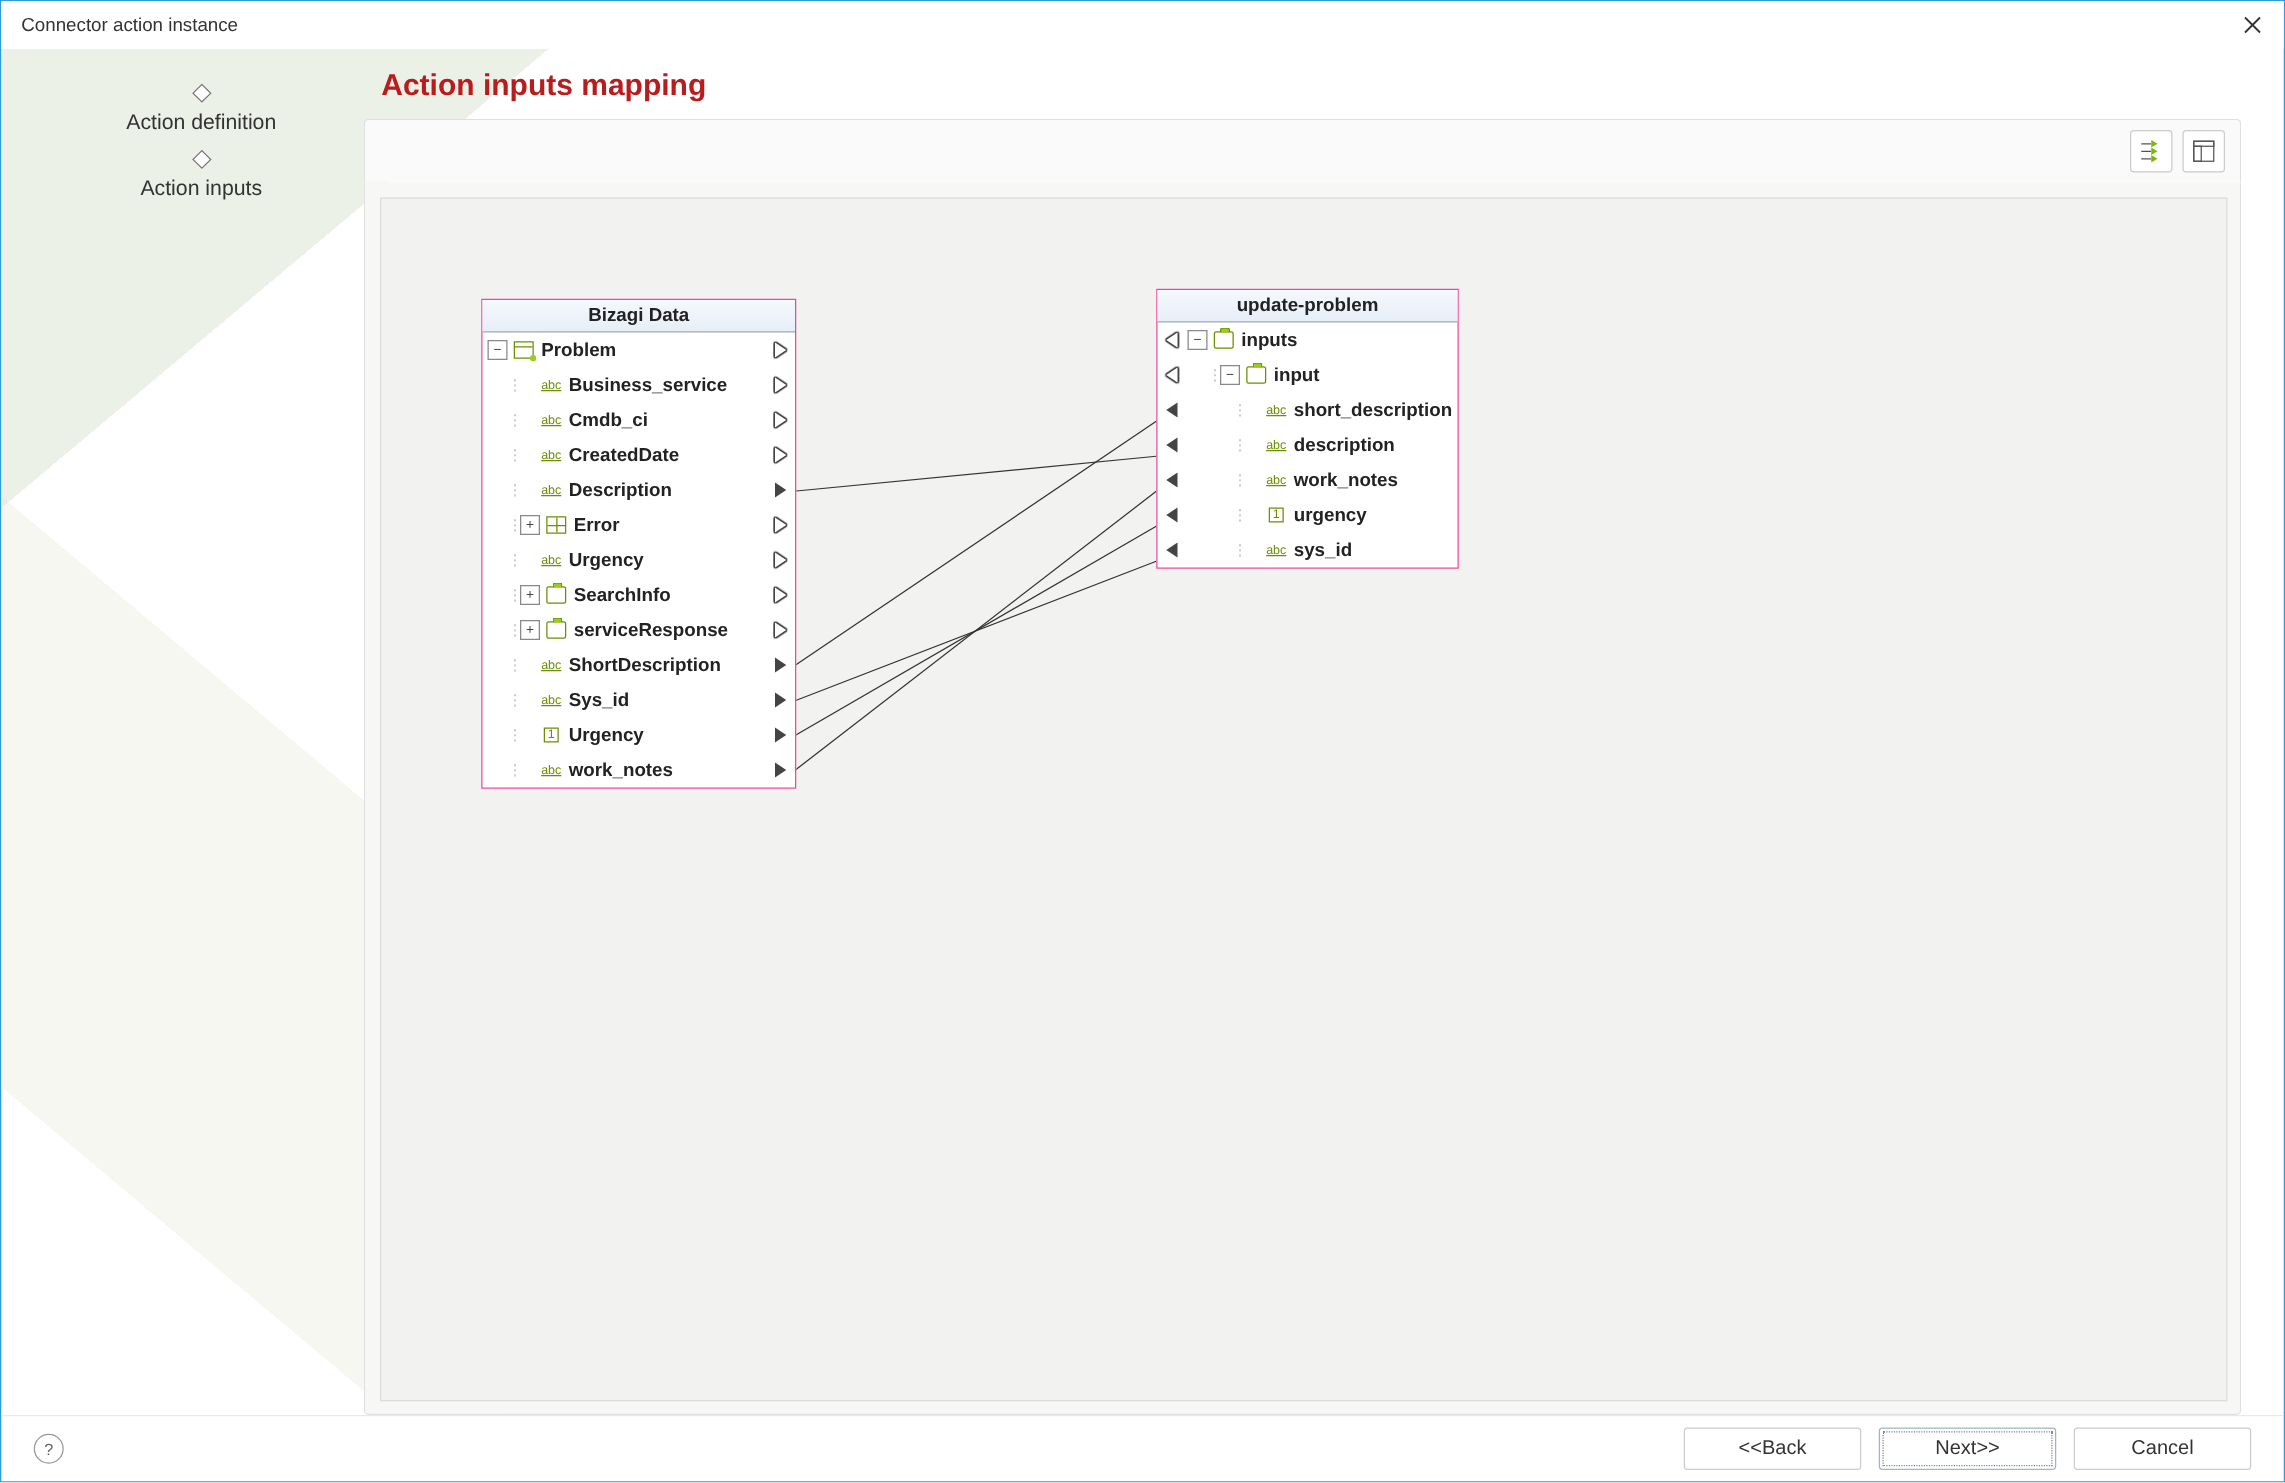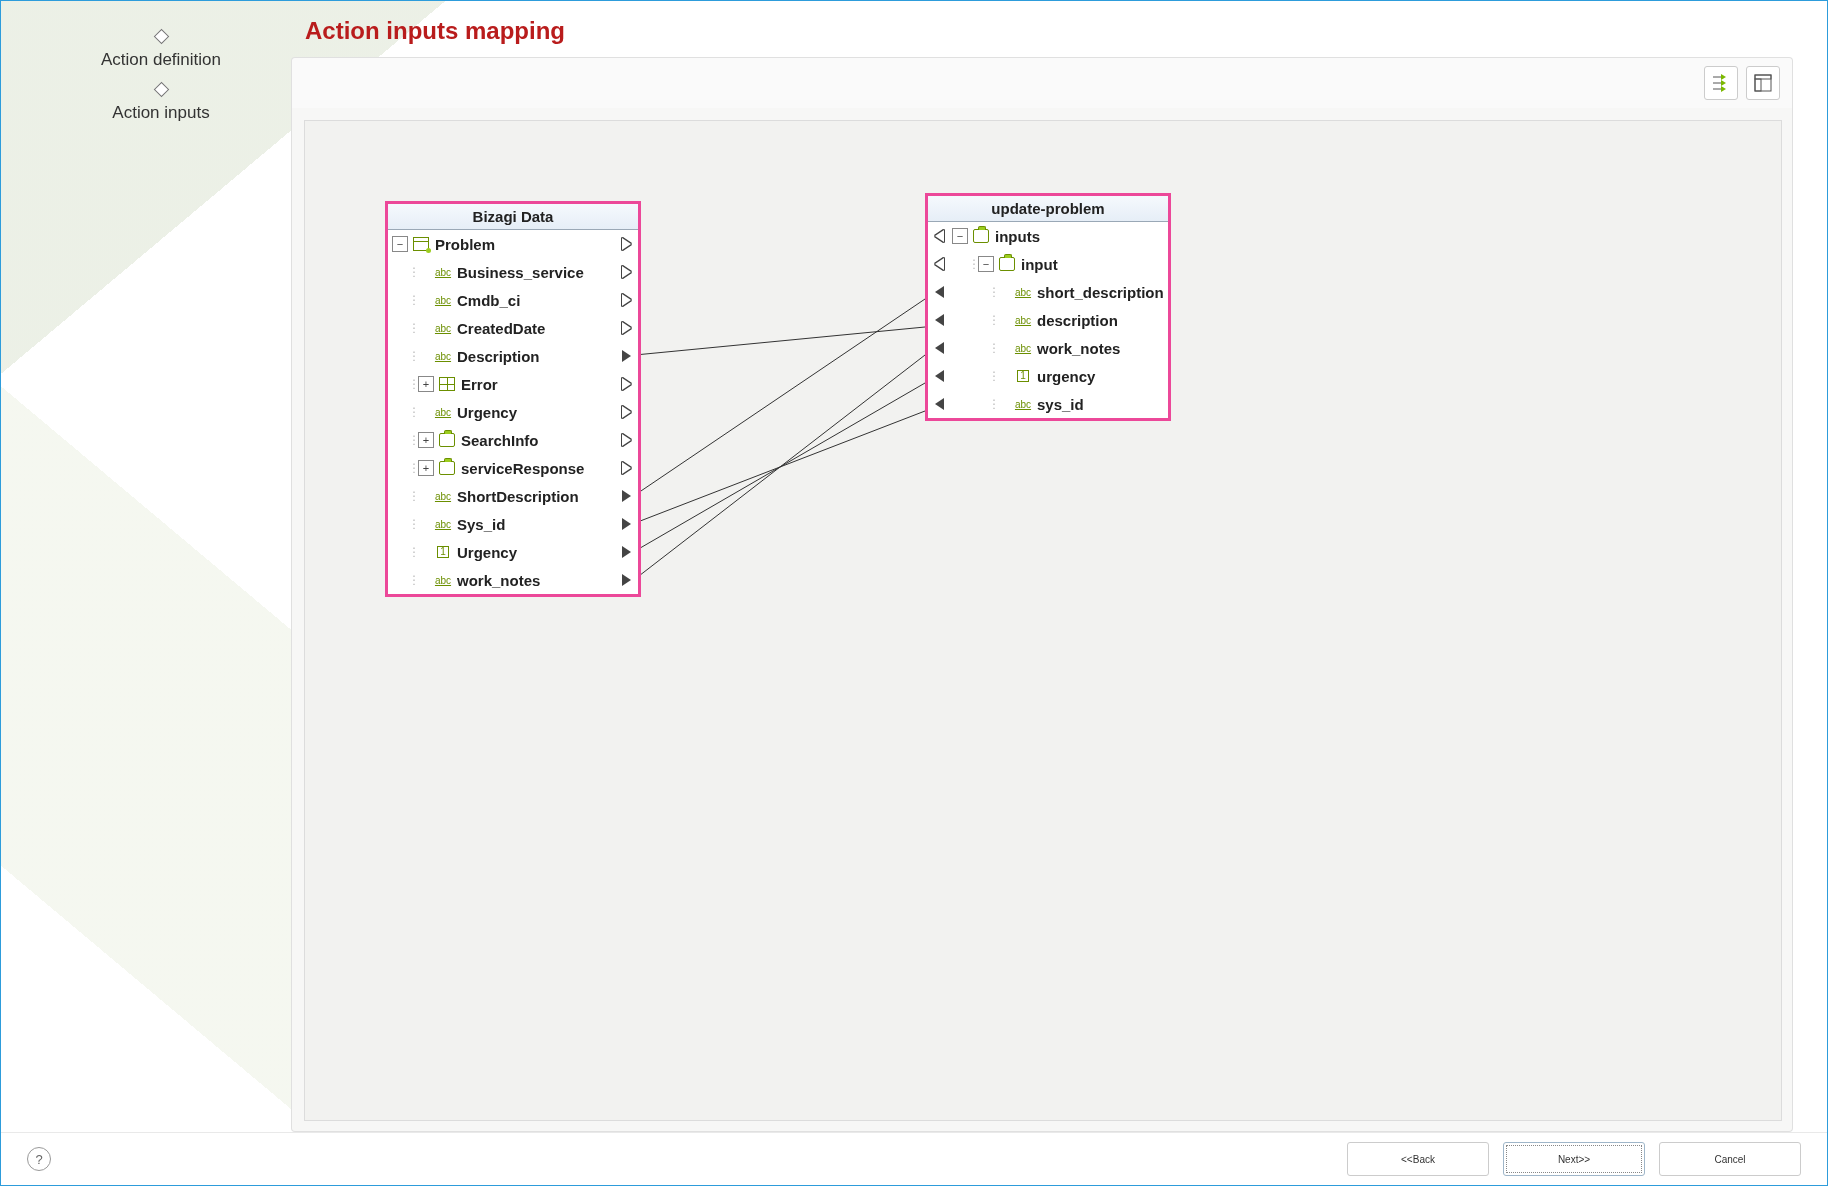--- a/index.html
+++ b/index.html
@@ -59,6 +59,14 @@
 <body>
 
 <div class="window">
+  <div class="titlebar">
+    <span>Connector action instance</span>
+    <div class="close">
+      <svg width="14" height="14" viewBox="0 0 14 14">
+          <path d="M1 1 L13 13 M13 1 L1 13" stroke="#333" stroke-width="1.5"></path>
+        </svg>
+    </div>
+  </div>
 
   <div class="body">
     <div class="bg-shapes"></div>

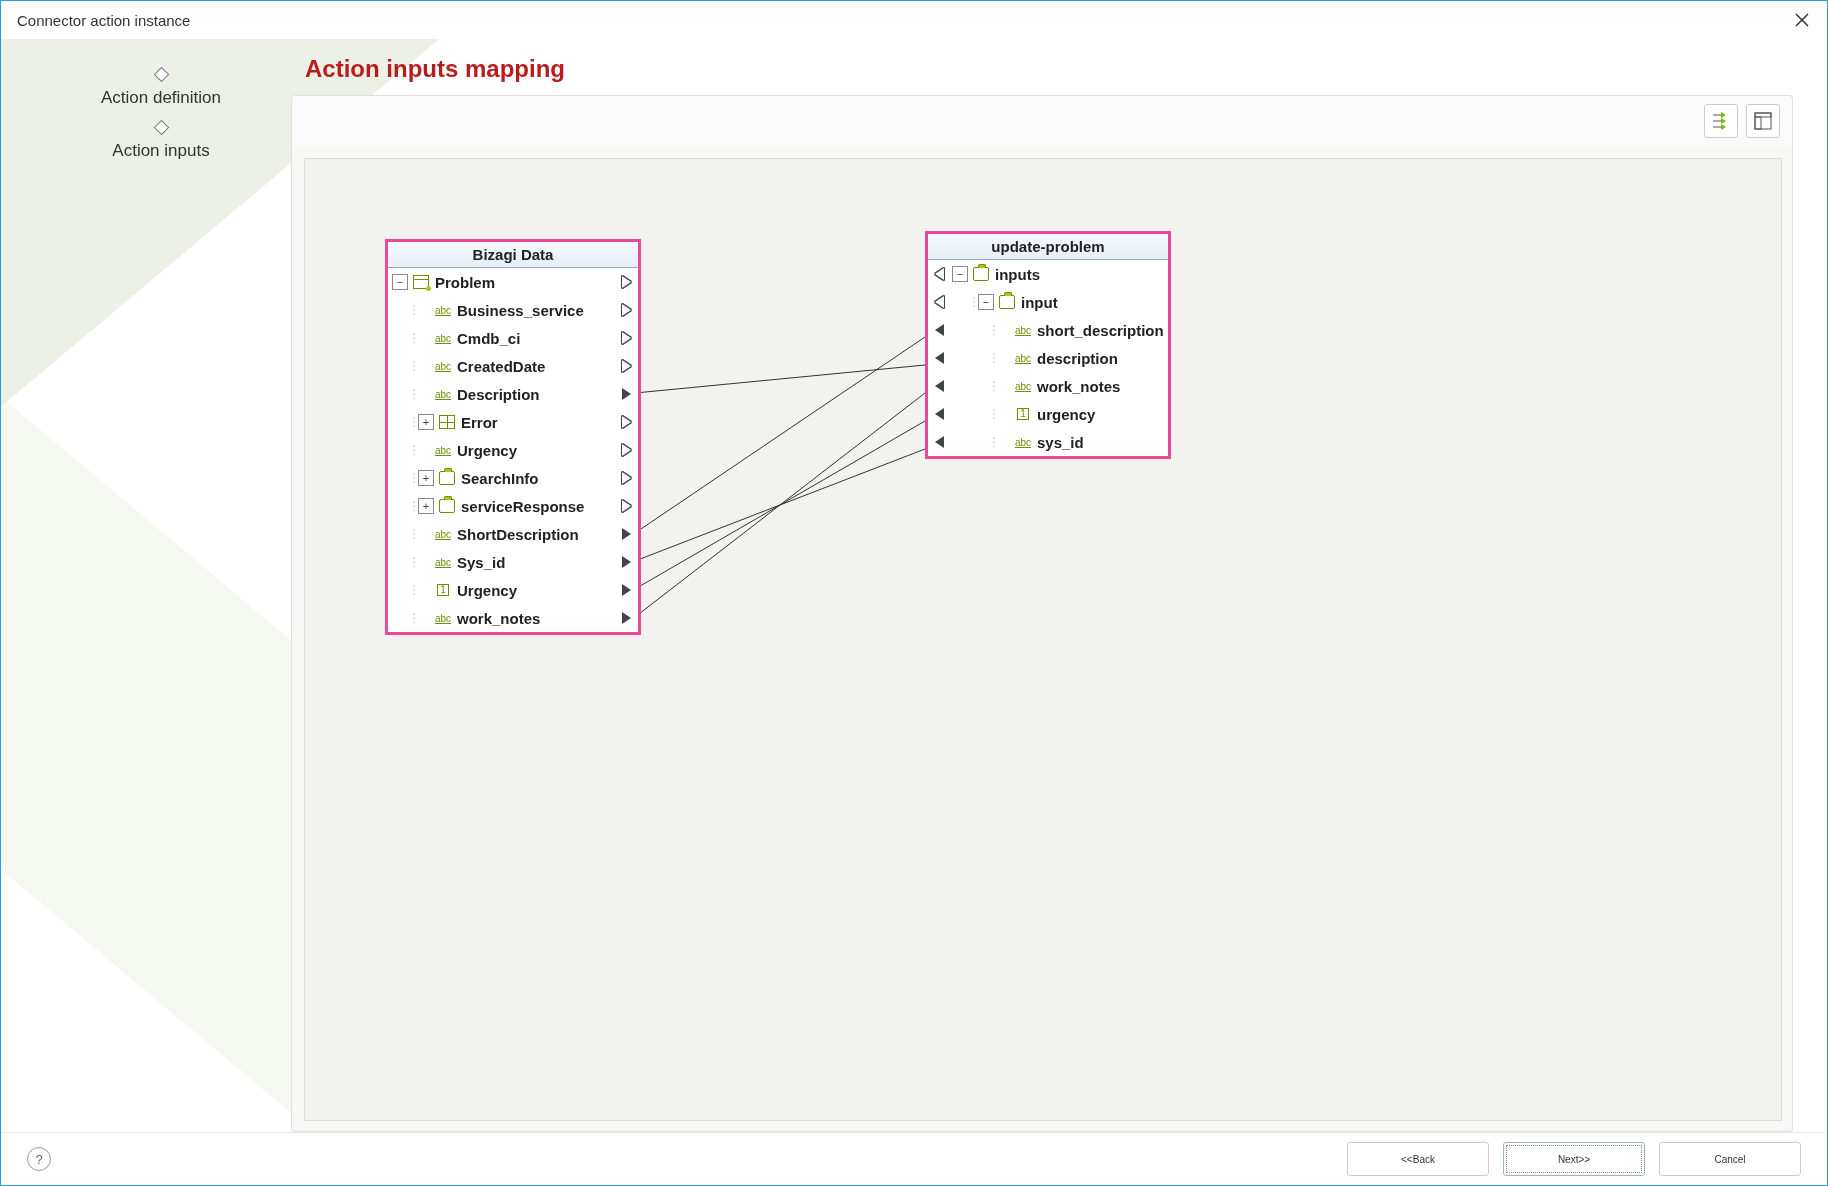--- a/index.html
+++ b/index.html
@@ -22,7 +22,7 @@
   .tool-btn { width:32px; height:32px; border:1px solid #ccc; border-radius:3px; background:#fff; display:flex; align-items:center; justify-content:center; }
   .canvas-wrap { border:1px solid #e0e0e0; border-top:none; border-radius:0 0 4px 4px; background:#f7f7f6; padding:12px; flex:1; min-height:0; }
   .canvas { width:100%; height:100%; background:#f2f2f0; border:1px solid #dcdcdc; position:relative; overflow:hidden; }
-  .box { position:absolute; background:#fff; border:3px solid #ec4899; font-size:15px; }
+  .box { position:absolute; background:#fff; border:1px solid #ec4899; font-size:15px; }
   .box-header { background:linear-gradient(#f5f9fd,#e6eef7); text-align:center; font-weight:bold; padding:4px 6px; border-bottom:1px solid #9aa8b6; color:#222; }
   .row { display:flex; align-items:center; height:28px; padding:0 4px; white-space:nowrap; }
   .row .tree-lines { color:#bbb; font-family:monospace; font-size:12px; width:8px; text-align:center; margin-right:2px; }

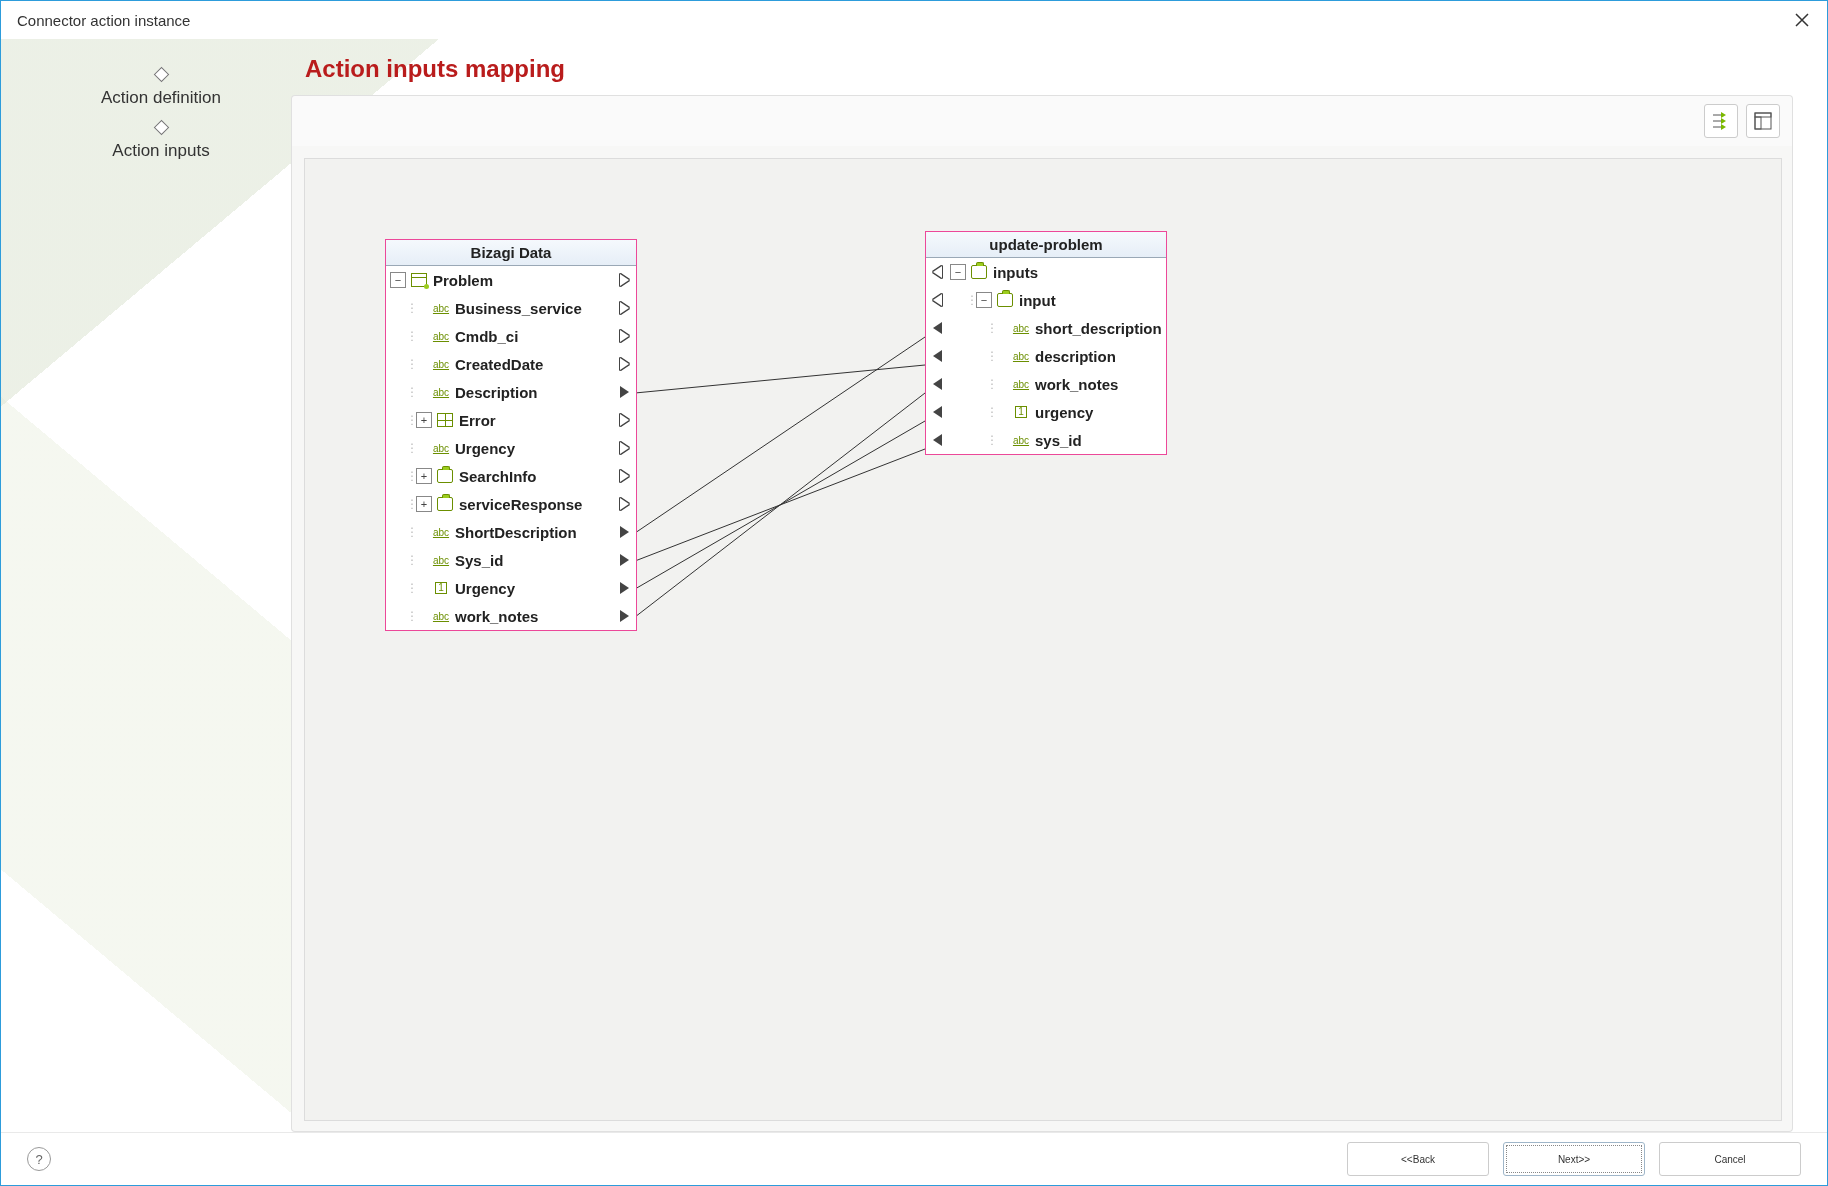--- a/index.html
+++ b/index.html
@@ -49,7 +49,7 @@
   .footer { height:52px; display:flex; align-items:center; padding:0 26px; gap:14px; border-top:1px solid #e9e9e9; }
   .footer .help { width:22px; height:22px; border:1px solid #999; border-radius:50%; display:flex; align-items:center; justify-content:center; font-size:13px; color:#666; }
   .footer .spacer { flex:1; }
-  .btn { min-width:108px; height:32px; border:1px solid #ccc; border-radius:3px; background:#fff; font-size:10px; color:#333; display:flex; align-items:center; justify-content:center; padding:0 16px; }
+  .btn { min-width:108px; height:32px; border:1px solid #ccc; border-radius:3px; background:#fff; font-size:16px; color:#333; display:flex; align-items:center; justify-content:center; padding:0 16px; }
   .btn.focused { outline:1px dotted #888; outline-offset:-4px; border-color:#9fb6c9; }
   .indent-1 { padding-left:4px; }
   .indent-2 { padding-left:20px; }

